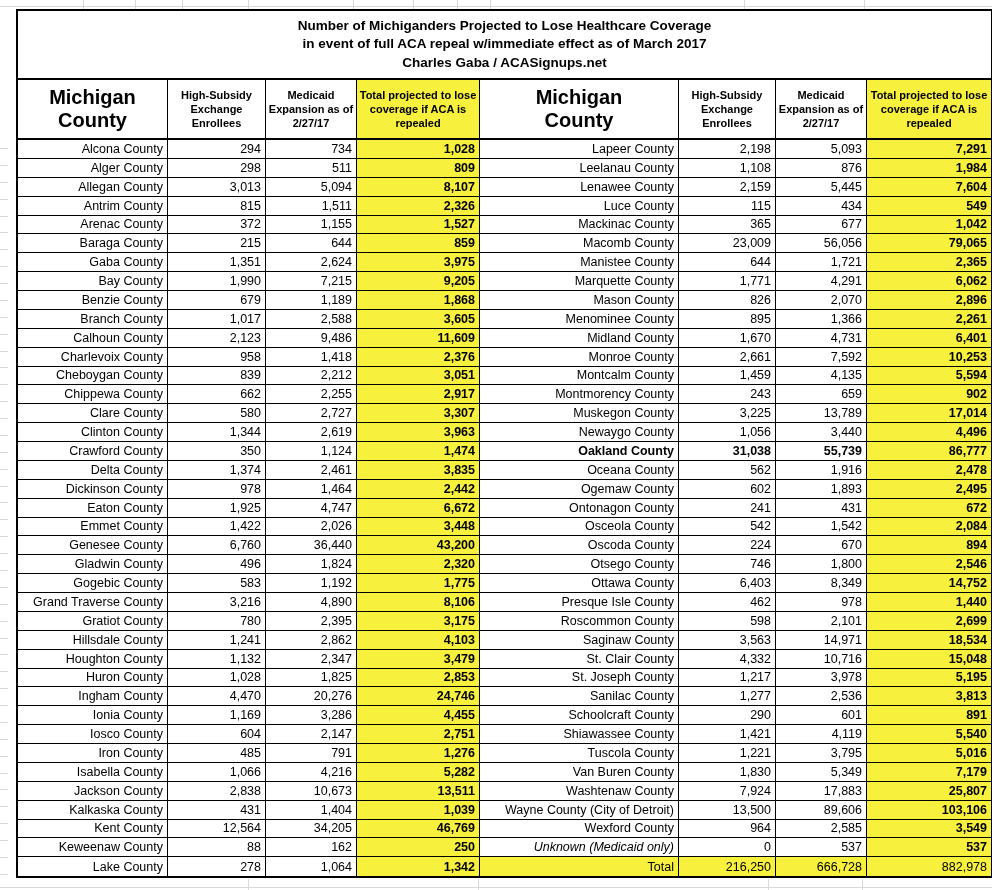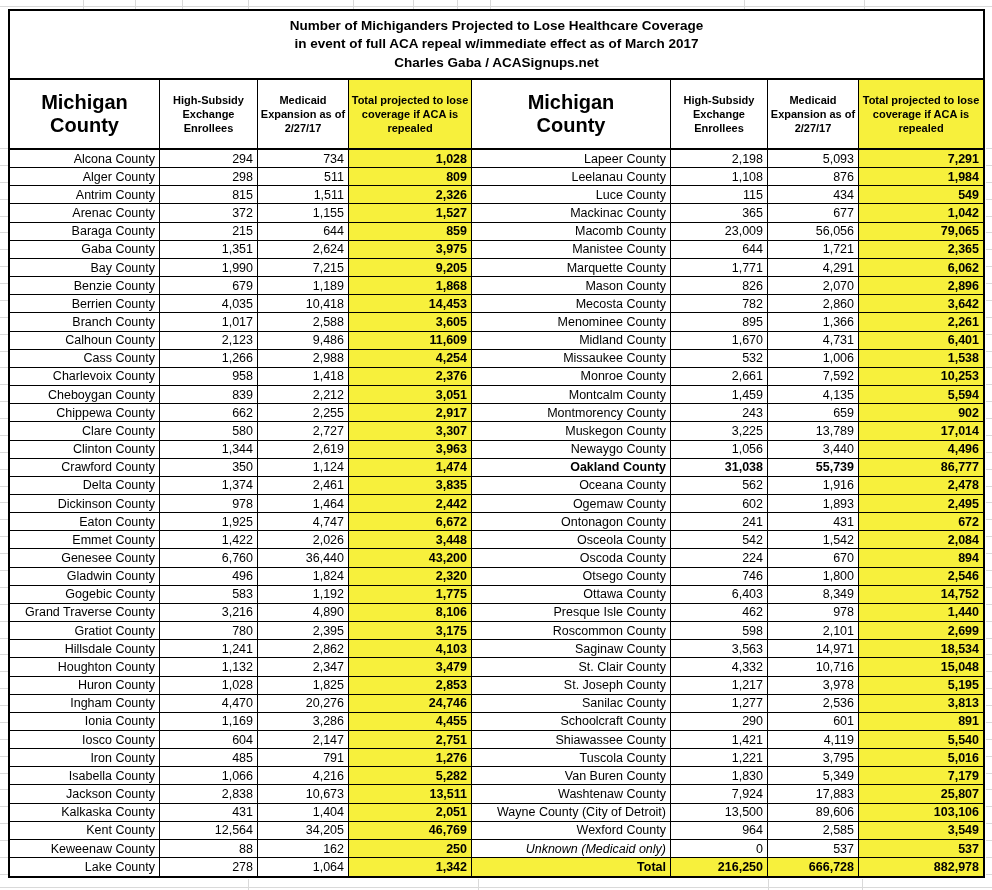--- a/index.html
+++ b/index.html
@@ -9,7 +9,7 @@
   .gridline { position: absolute; background: #d9d9d9; }
   .hstub-strip { position: absolute; width: 8px;
     background: repeating-linear-gradient(to bottom, #d9d9d9 0 1px, transparent 1px 16.88px); }
-  .wtable { position: absolute; left: 8px; top: 9px; width: 977px; height: 869px;
+  .wtable { position: absolute; left: 16px; top: 9px; width: 977px; height: 869px;
     border: 2px solid #000; background: #fff; display: flex; flex-direction: column; }
   .title-block { height: 69px; border-bottom: 2px solid #000; display: flex;
     flex-direction: column; justify-content: center; align-items: center;

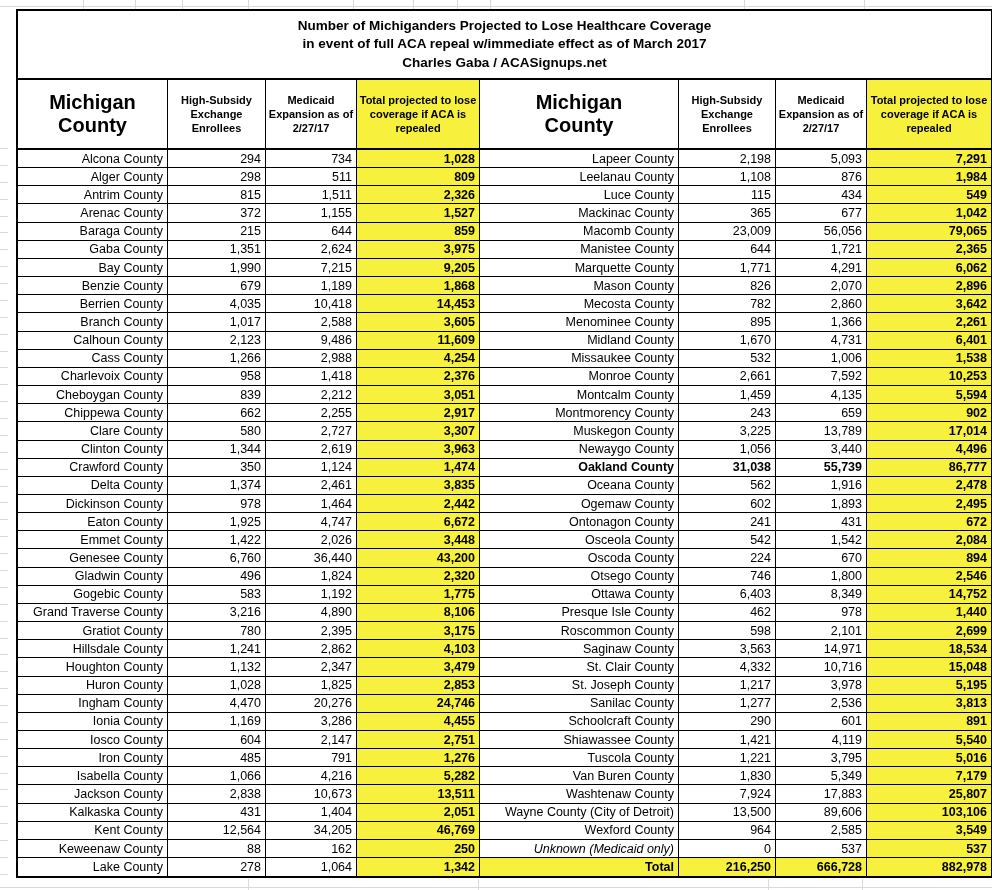--- a/index.html
+++ b/index.html
@@ -15,7 +15,7 @@
     flex-direction: column; justify-content: center; align-items: center;
     text-align: center; font-weight: bold; font-size: 13.5px; line-height: 18.5px; }
   .grid-row { display: grid; grid-template-columns: 150px 98px 91px 123px 199px 97px 91px 124px; }
-  .header-row { height: 70px; }
+  .header-row { height: 60px; }
   .hcell { border-right: 1px solid #000; border-bottom: 2px solid #000; display: flex;
     align-items: center; justify-content: center; text-align: center; font-weight: bold;
     font-size: 11px; line-height: 1.3; padding: 0 2px; }

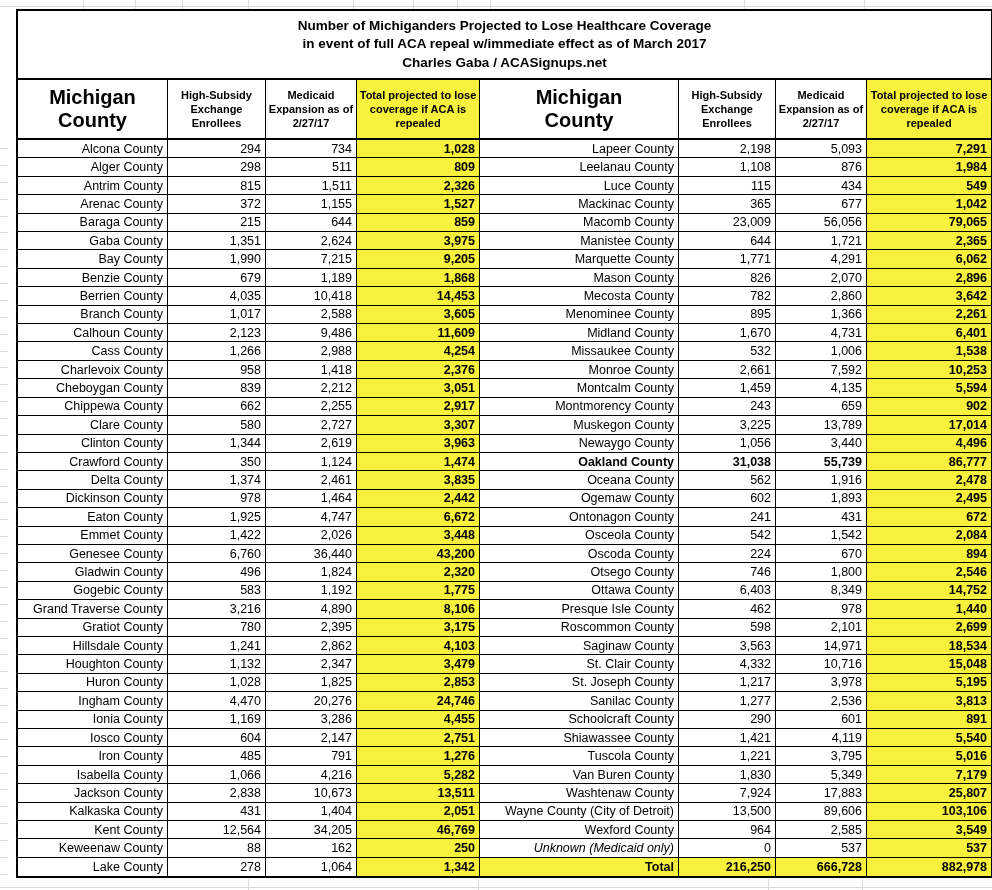--- a/index.html
+++ b/index.html
@@ -108,6 +108,16 @@
           <div class="cell total-c">1,984</div>
         </div>
         <div class="grid-row trow">
+          <div class="cell">Allegan County</div>
+          <div class="cell">3,013</div>
+          <div class="cell">5,094</div>
+          <div class="cell total-c">8,107</div>
+          <div class="cell">Lenawee County</div>
+          <div class="cell">2,159</div>
+          <div class="cell">5,445</div>
+          <div class="cell total-c">7,604</div>
+        </div>
+        <div class="grid-row trow">
           <div class="cell">Antrim County</div>
           <div class="cell">815</div>
           <div class="cell">1,511</div>

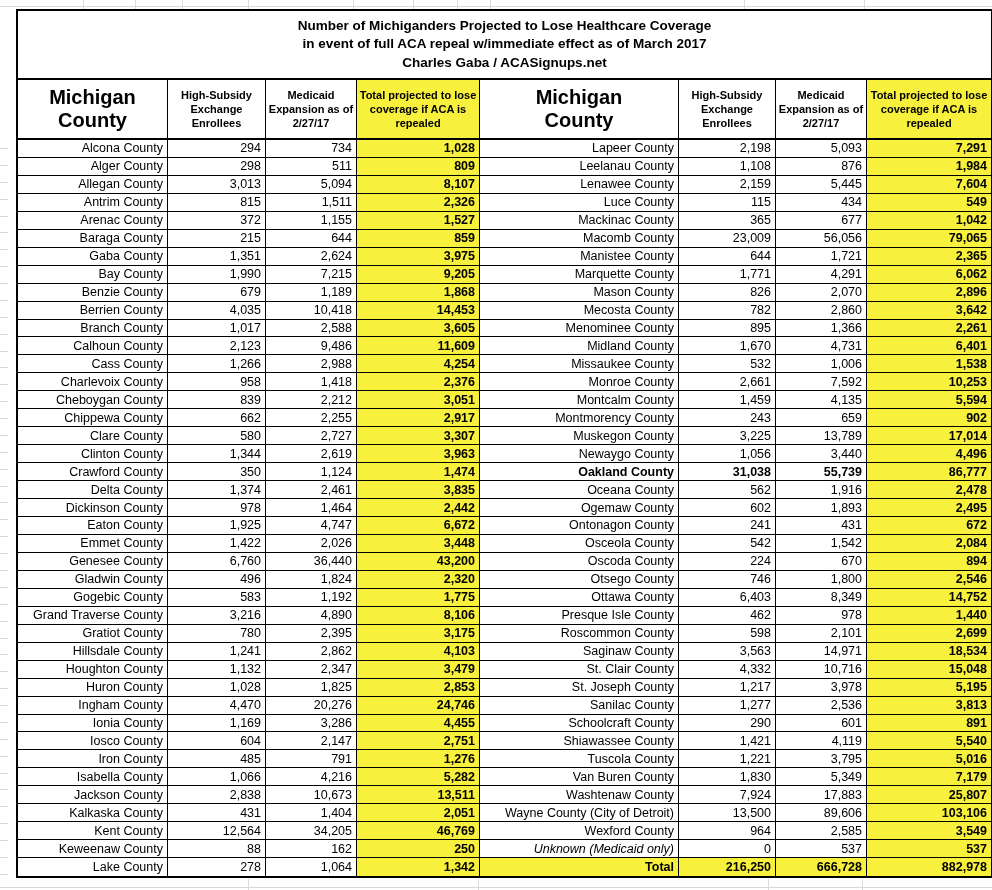--- a/index.html
+++ b/index.html
@@ -178,16 +178,6 @@
           <div class="cell total-c">2,896</div>
         </div>
         <div class="grid-row trow">
-          <div class="cell">Berrien County</div>
-          <div class="cell">4,035</div>
-          <div class="cell">10,418</div>
-          <div class="cell total-c">14,453</div>
-          <div class="cell">Mecosta County</div>
-          <div class="cell">782</div>
-          <div class="cell">2,860</div>
-          <div class="cell total-c">3,642</div>
-        </div>
-        <div class="grid-row trow">
           <div class="cell">Branch County</div>
           <div class="cell">1,017</div>
           <div class="cell">2,588</div>

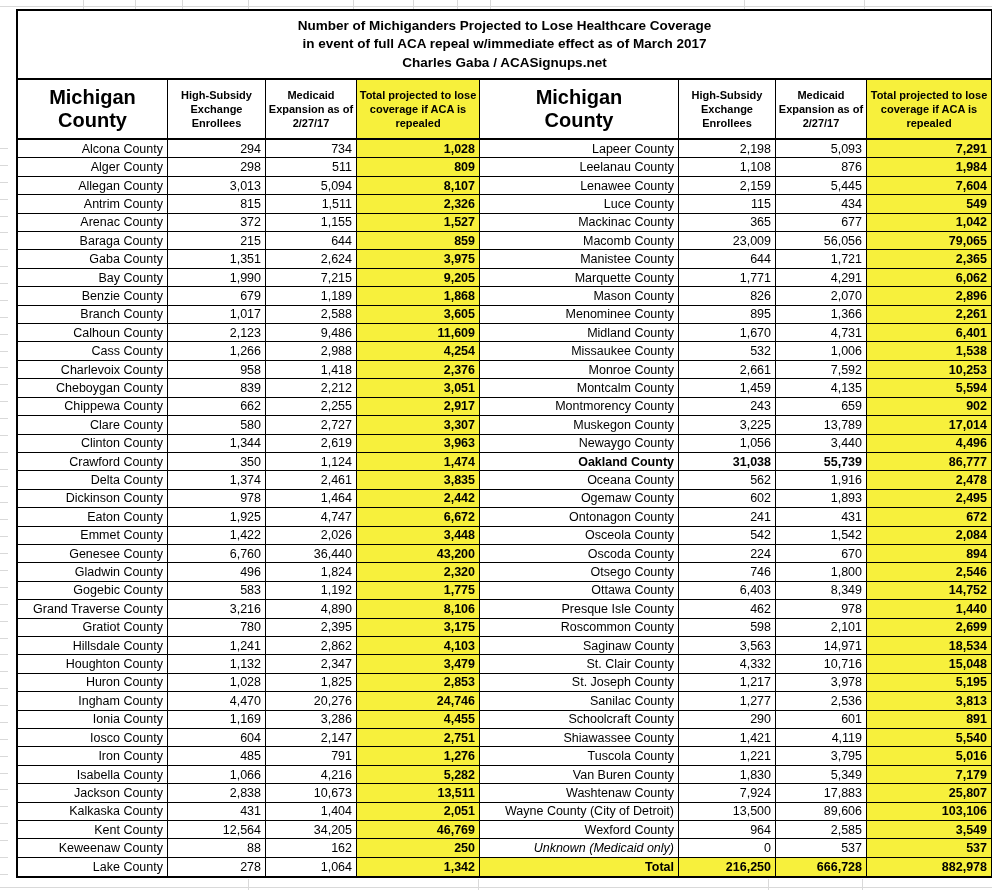--- a/index.html
+++ b/index.html
@@ -198,16 +198,6 @@
           <div class="cell total-c">6,401</div>
         </div>
         <div class="grid-row trow">
-          <div class="cell">Cass County</div>
-          <div class="cell">1,266</div>
-          <div class="cell">2,988</div>
-          <div class="cell total-c">4,254</div>
-          <div class="cell">Missaukee County</div>
-          <div class="cell">532</div>
-          <div class="cell">1,006</div>
-          <div class="cell total-c">1,538</div>
-        </div>
-        <div class="grid-row trow">
           <div class="cell">Charlevoix County</div>
           <div class="cell">958</div>
           <div class="cell">1,418</div>

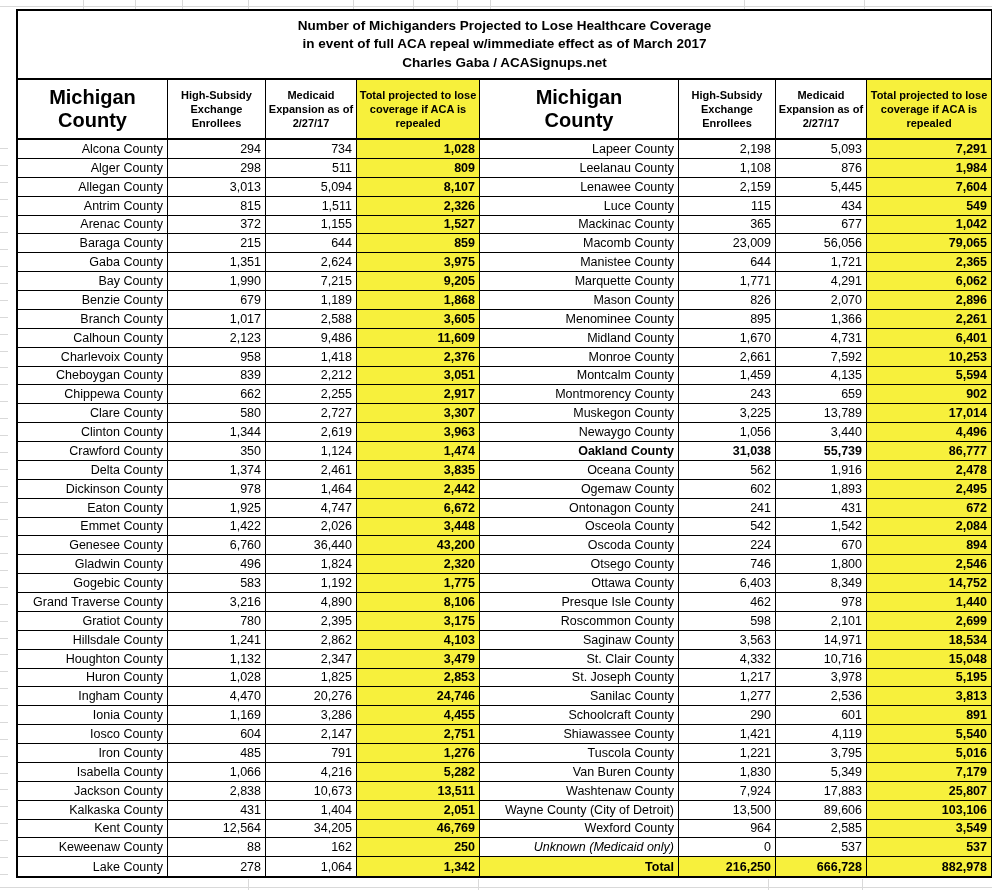--- a/index.html
+++ b/index.html
@@ -441,7 +441,7 @@
           <div class="cell">Kalkaska County</div>
           <div class="cell">431</div>
           <div class="cell">1,404</div>
-          <div class="cell total-c">2,051</div>
+          <div class="cell total-c">1,039</div>
           <div class="cell">Wayne County (City of Detroit)</div>
           <div class="cell">13,500</div>
           <div class="cell">89,606</div>

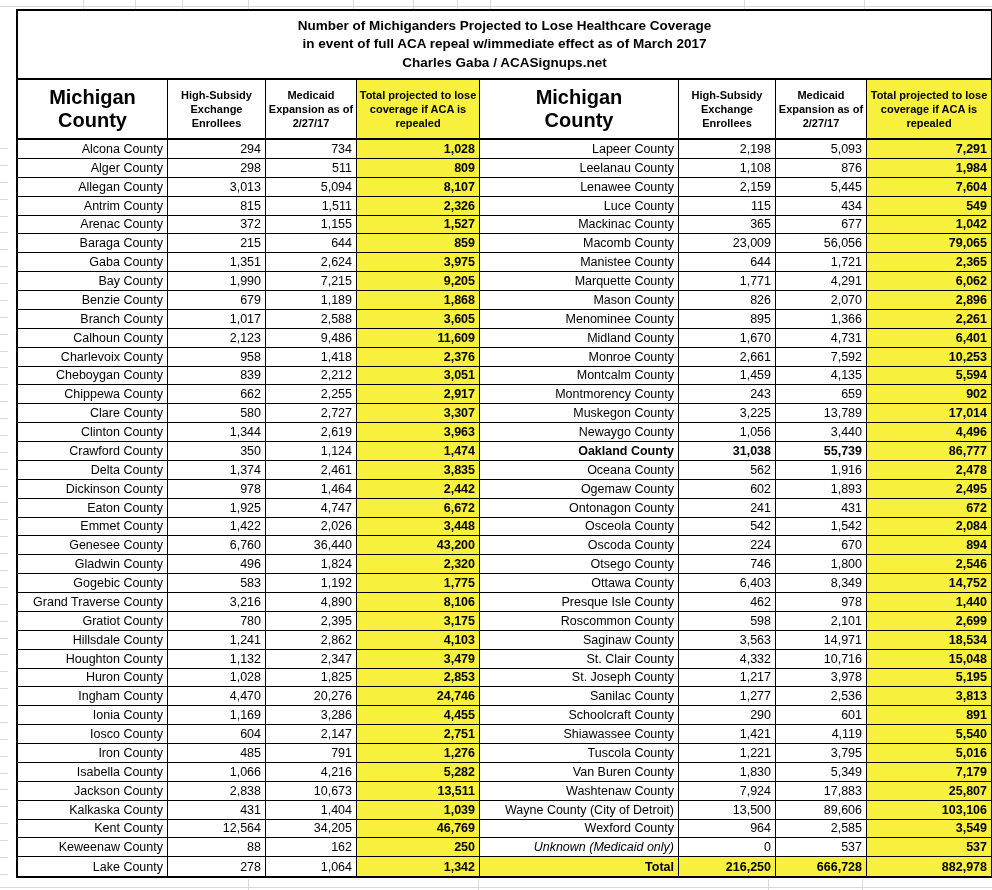--- a/index.html
+++ b/index.html
@@ -33,7 +33,7 @@
   .cell.total-c { background: var(--hl); font-weight: bold; }
   .cell.bold-c { font-weight: bold; }
   .cell.italic-c { font-style: italic; }
-  .cell.totalrow-c { background: var(--hl); font-weight: bold; }
+  .cell.totalrow-c { background: var(--hl); font-weight: normal; }
 </style>
 </head>
 <body>

